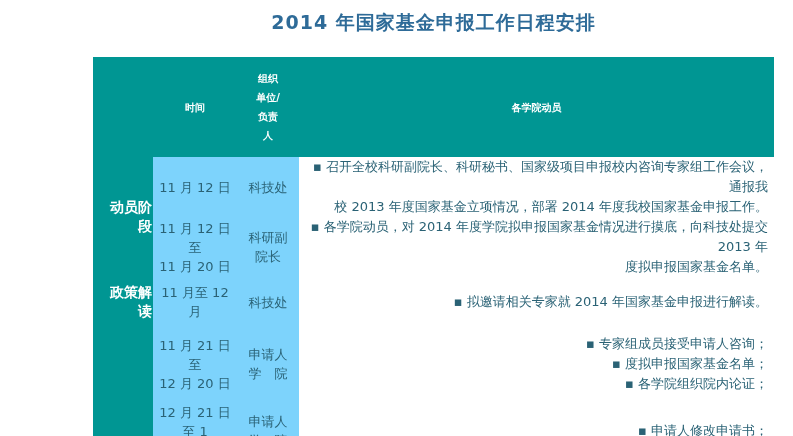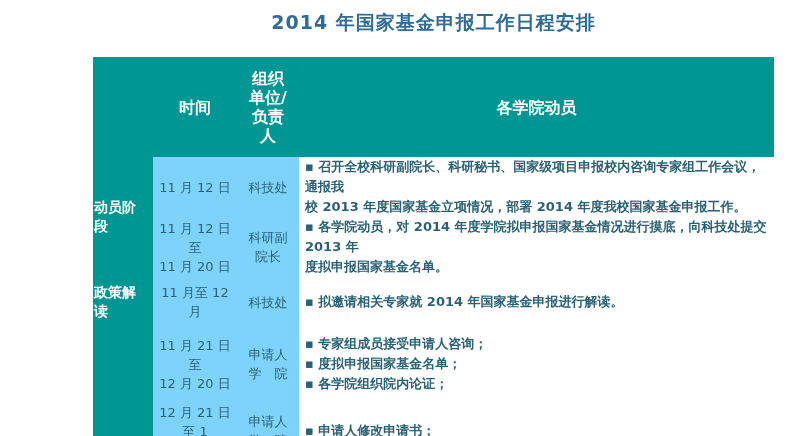--- a/index.html
+++ b/index.html
@@ -49,7 +49,7 @@
     height: 98px;
     background: var(--teal, #009693);
     color: var(--header_text, #ffffff);
-    font-size: 16px;
+    font-size: 10px;
     font-weight: bold;
     text-align: center;
     vertical-align: middle;

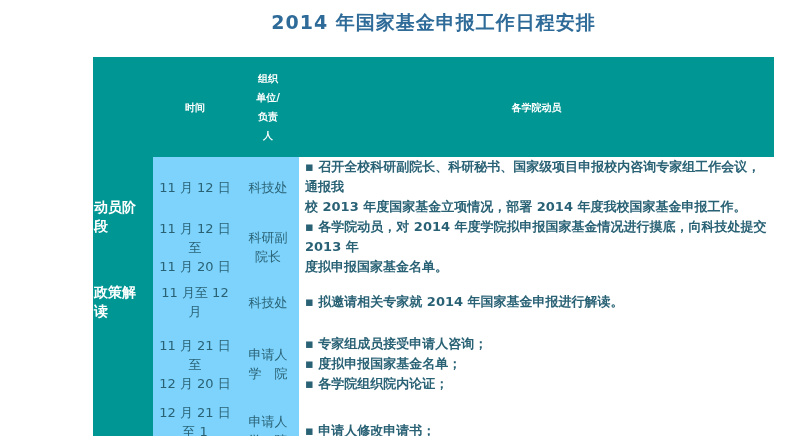--- a/index.html
+++ b/index.html
@@ -84,7 +84,7 @@
     padding: 0 6px;
     background: #ffffff;
   }
-  td.work .work-line { text-align: left; font-weight: bold; }
+  td.work .work-line { text-align: right; }
   tr.r1 { height: 52px; }
   tr.r2 { height: 56px; }
   tr.r3 { height: 50px; }

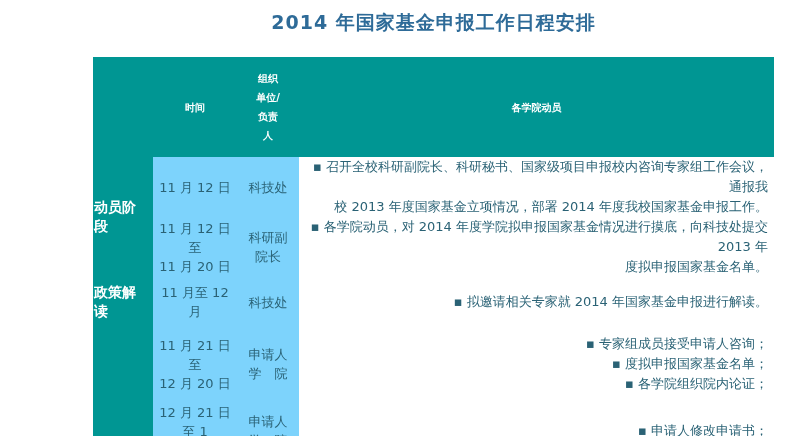--- a/index.html
+++ b/index.html
@@ -61,7 +61,7 @@
     color: var(--header_text, #ffffff);
     font-size: 14px;
     font-weight: bold;
-    text-align: left;
+    text-align: right;
     vertical-align: middle;
     line-height: 19px;
     white-space: pre-line;

